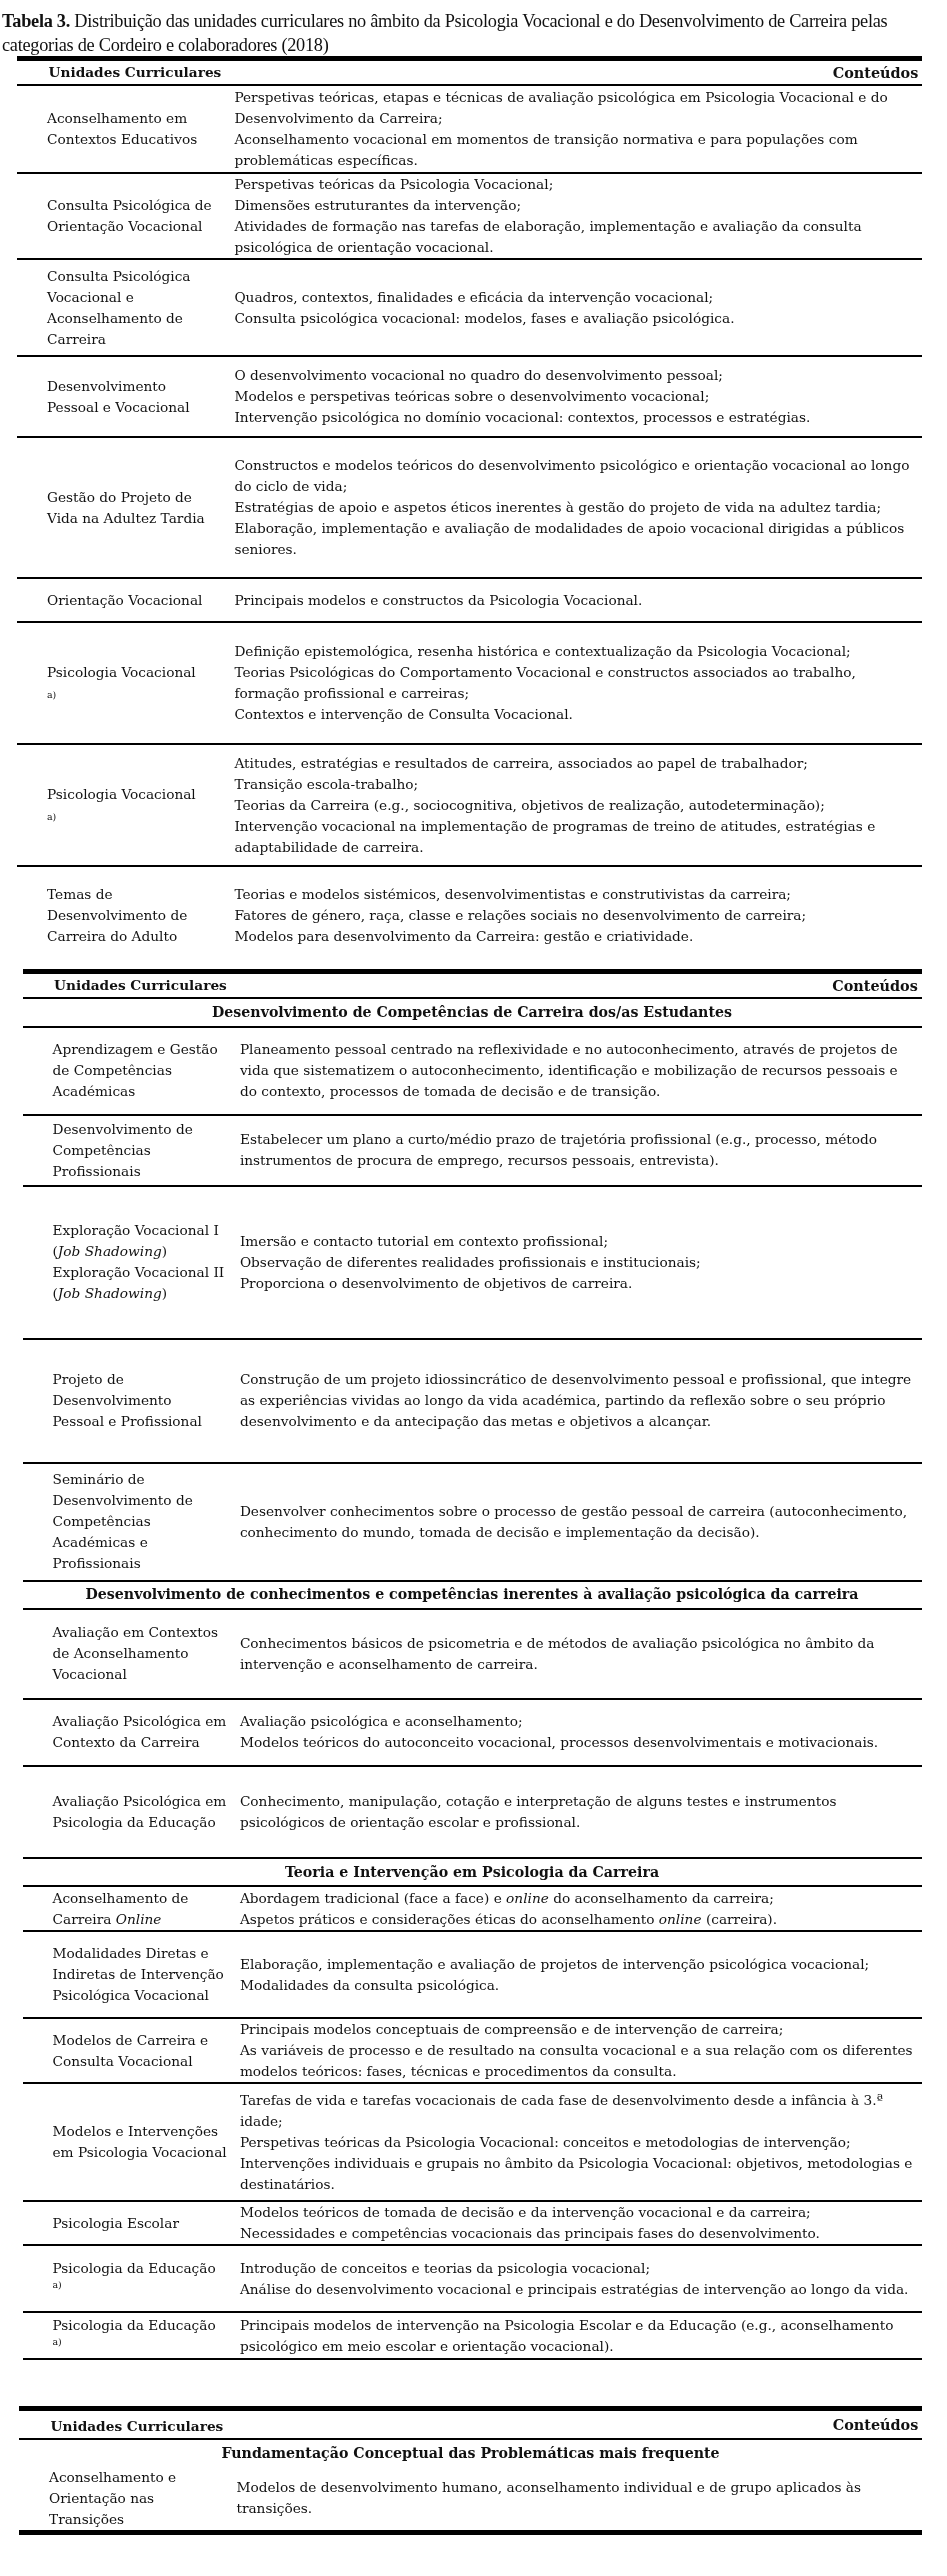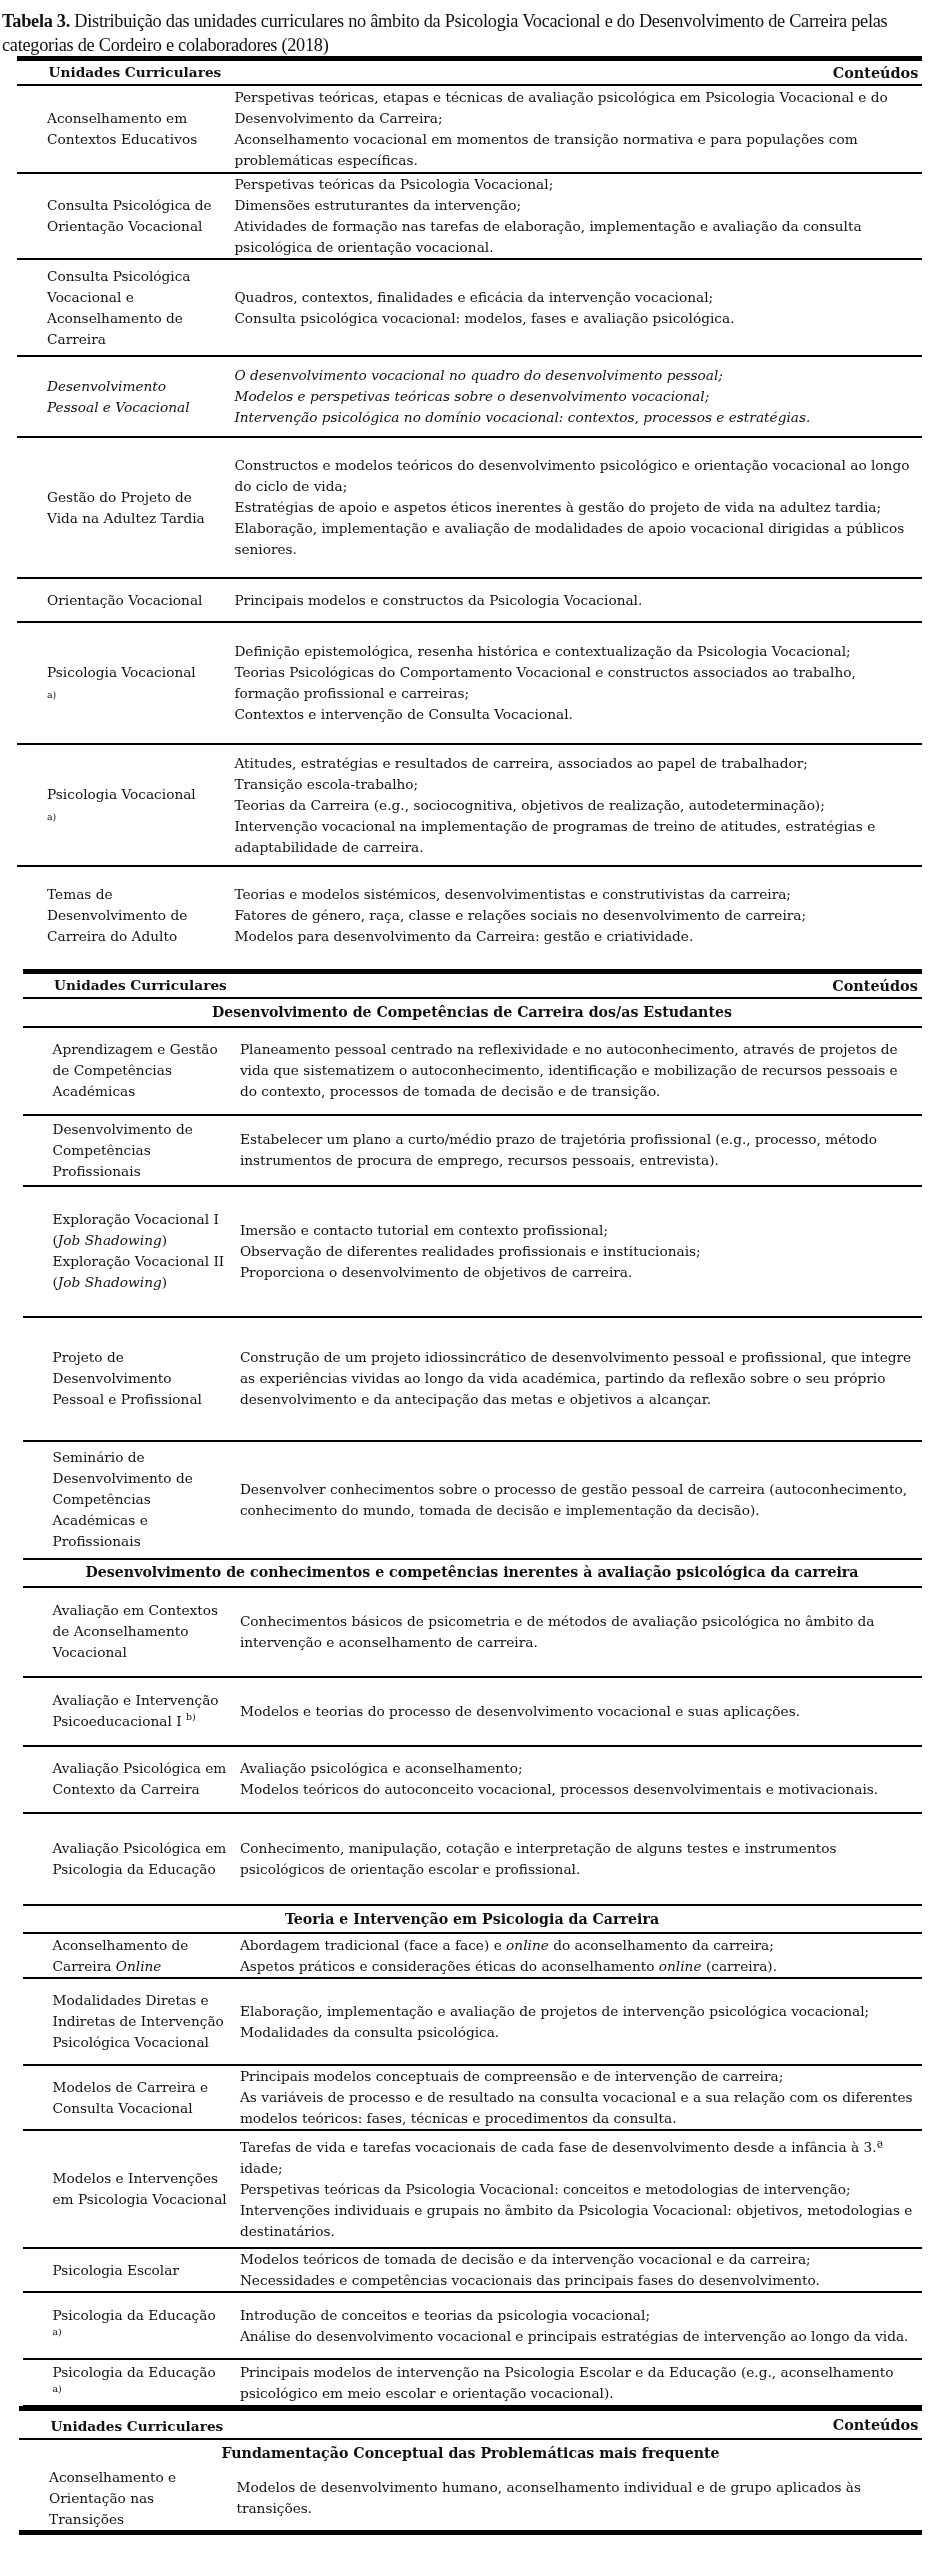--- a/index.html
+++ b/index.html
@@ -93,7 +93,7 @@
           <span>Consulta psicológica vocacional: modelos, fases e avaliação psicológica.</span>
         </td>
       </tr>
-      <tr class="bt" style="height: 81px; font-style: italic;">
+      <tr class="bt" style="height: 81px;">
         <td class="c1"><span>Desenvolvimento Pessoal e Vocacional</span></td>
         <td class="c2 lines">
           <span>O desenvolvimento vocacional no quadro do desenvolvimento pessoal;</span>

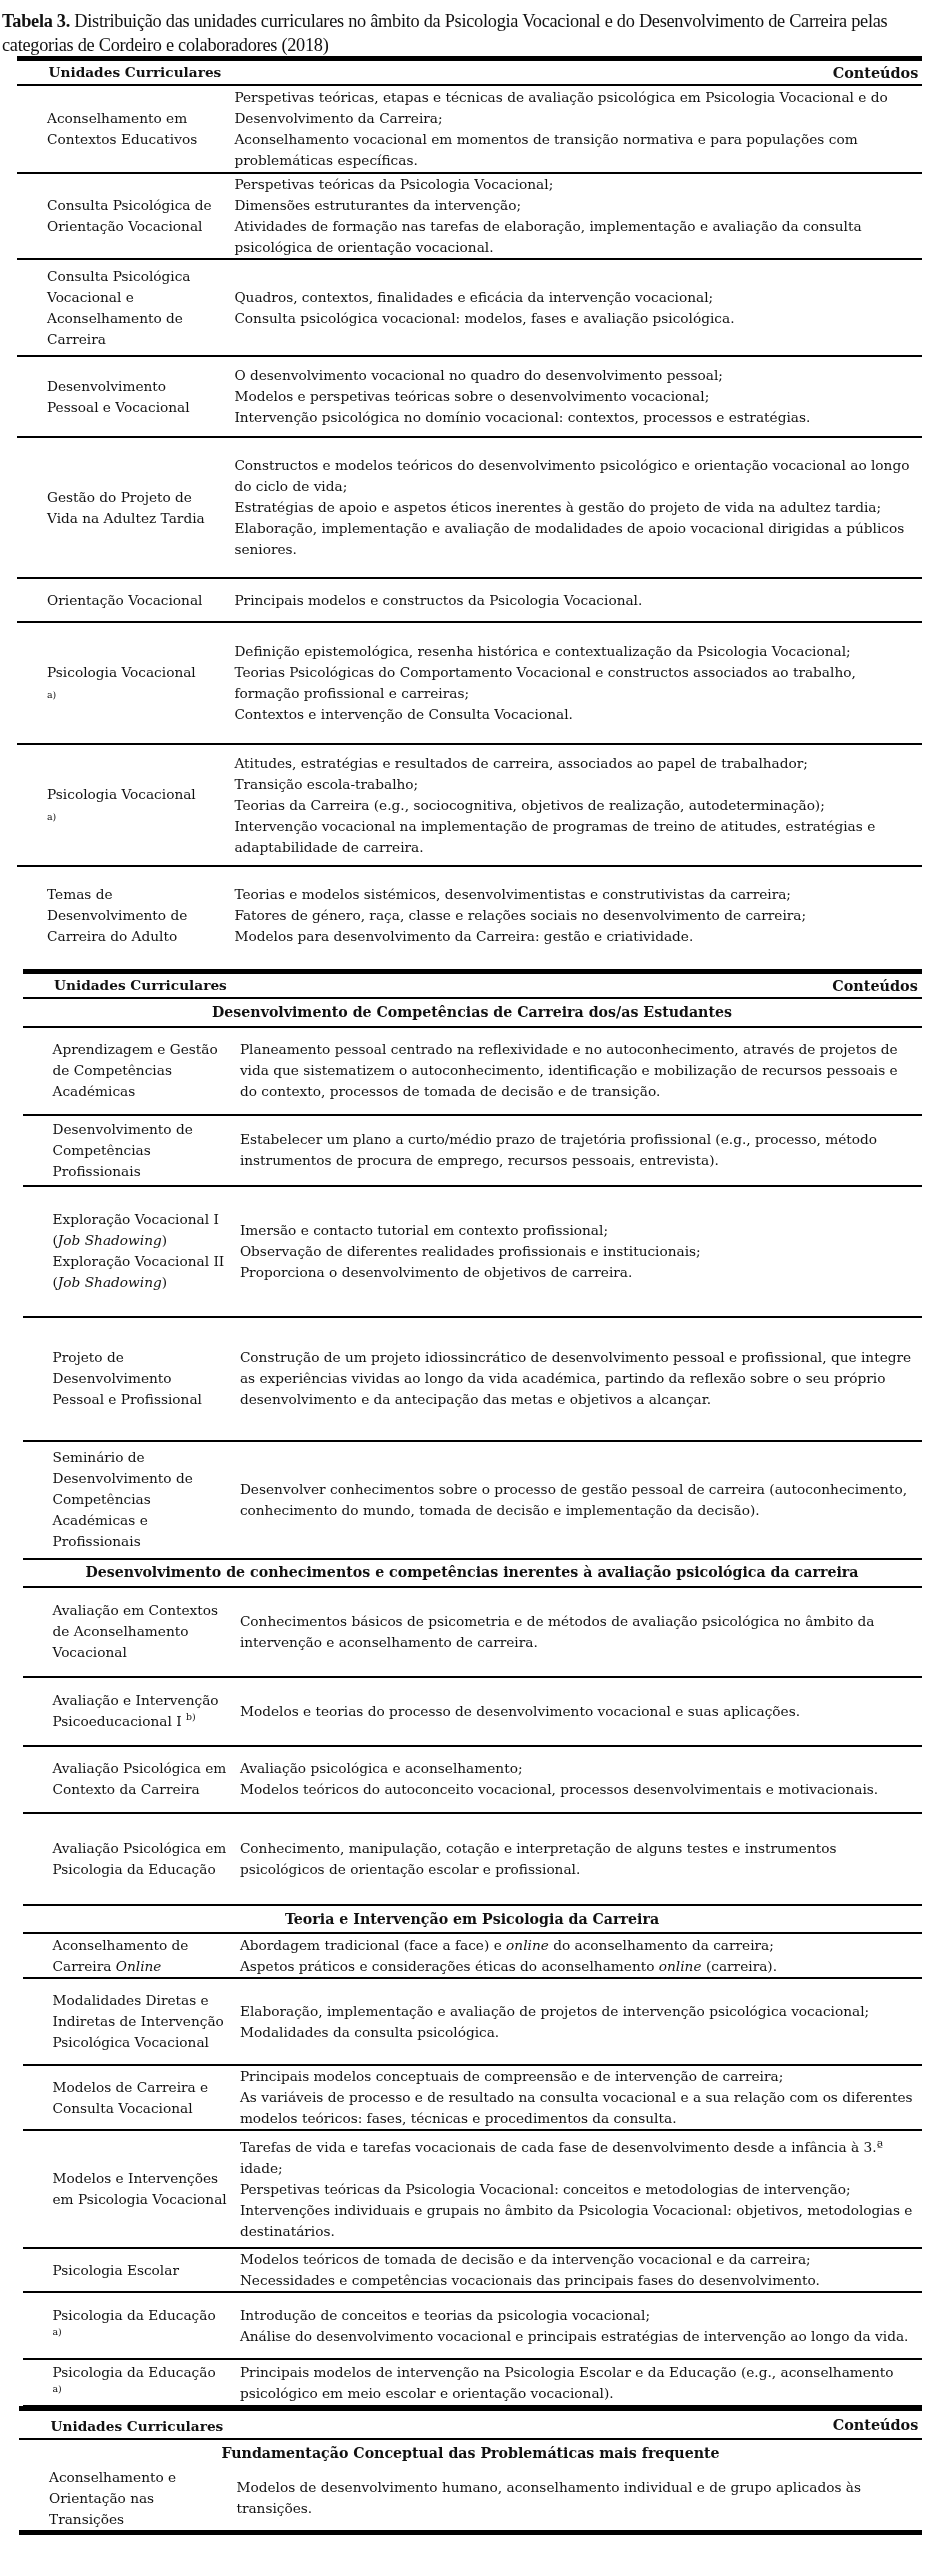--- a/index.html
+++ b/index.html
@@ -166,7 +166,7 @@
           <span>Estabelecer um plano a curto/médio prazo de trajetória profissional (e.g., processo, método instrumentos de procura de emprego, recursos pessoais, entrevista).</span>
         </td>
       </tr>
-      <tr class="bt" style="height: 131px; margin-top: 14px;">
+      <tr class="bt" style="height: 153px; margin-top: 14px;">
         <td class="c1"><span>Exploração Vocacional I (</span><i>Job Shadowing</i><span>) Exploração Vocacional II (</span><i>Job Shadowing</i><span>)</span></td>
         <td class="c2 lines">
           <span>Imersão e contacto tutorial em contexto profissional;</span>

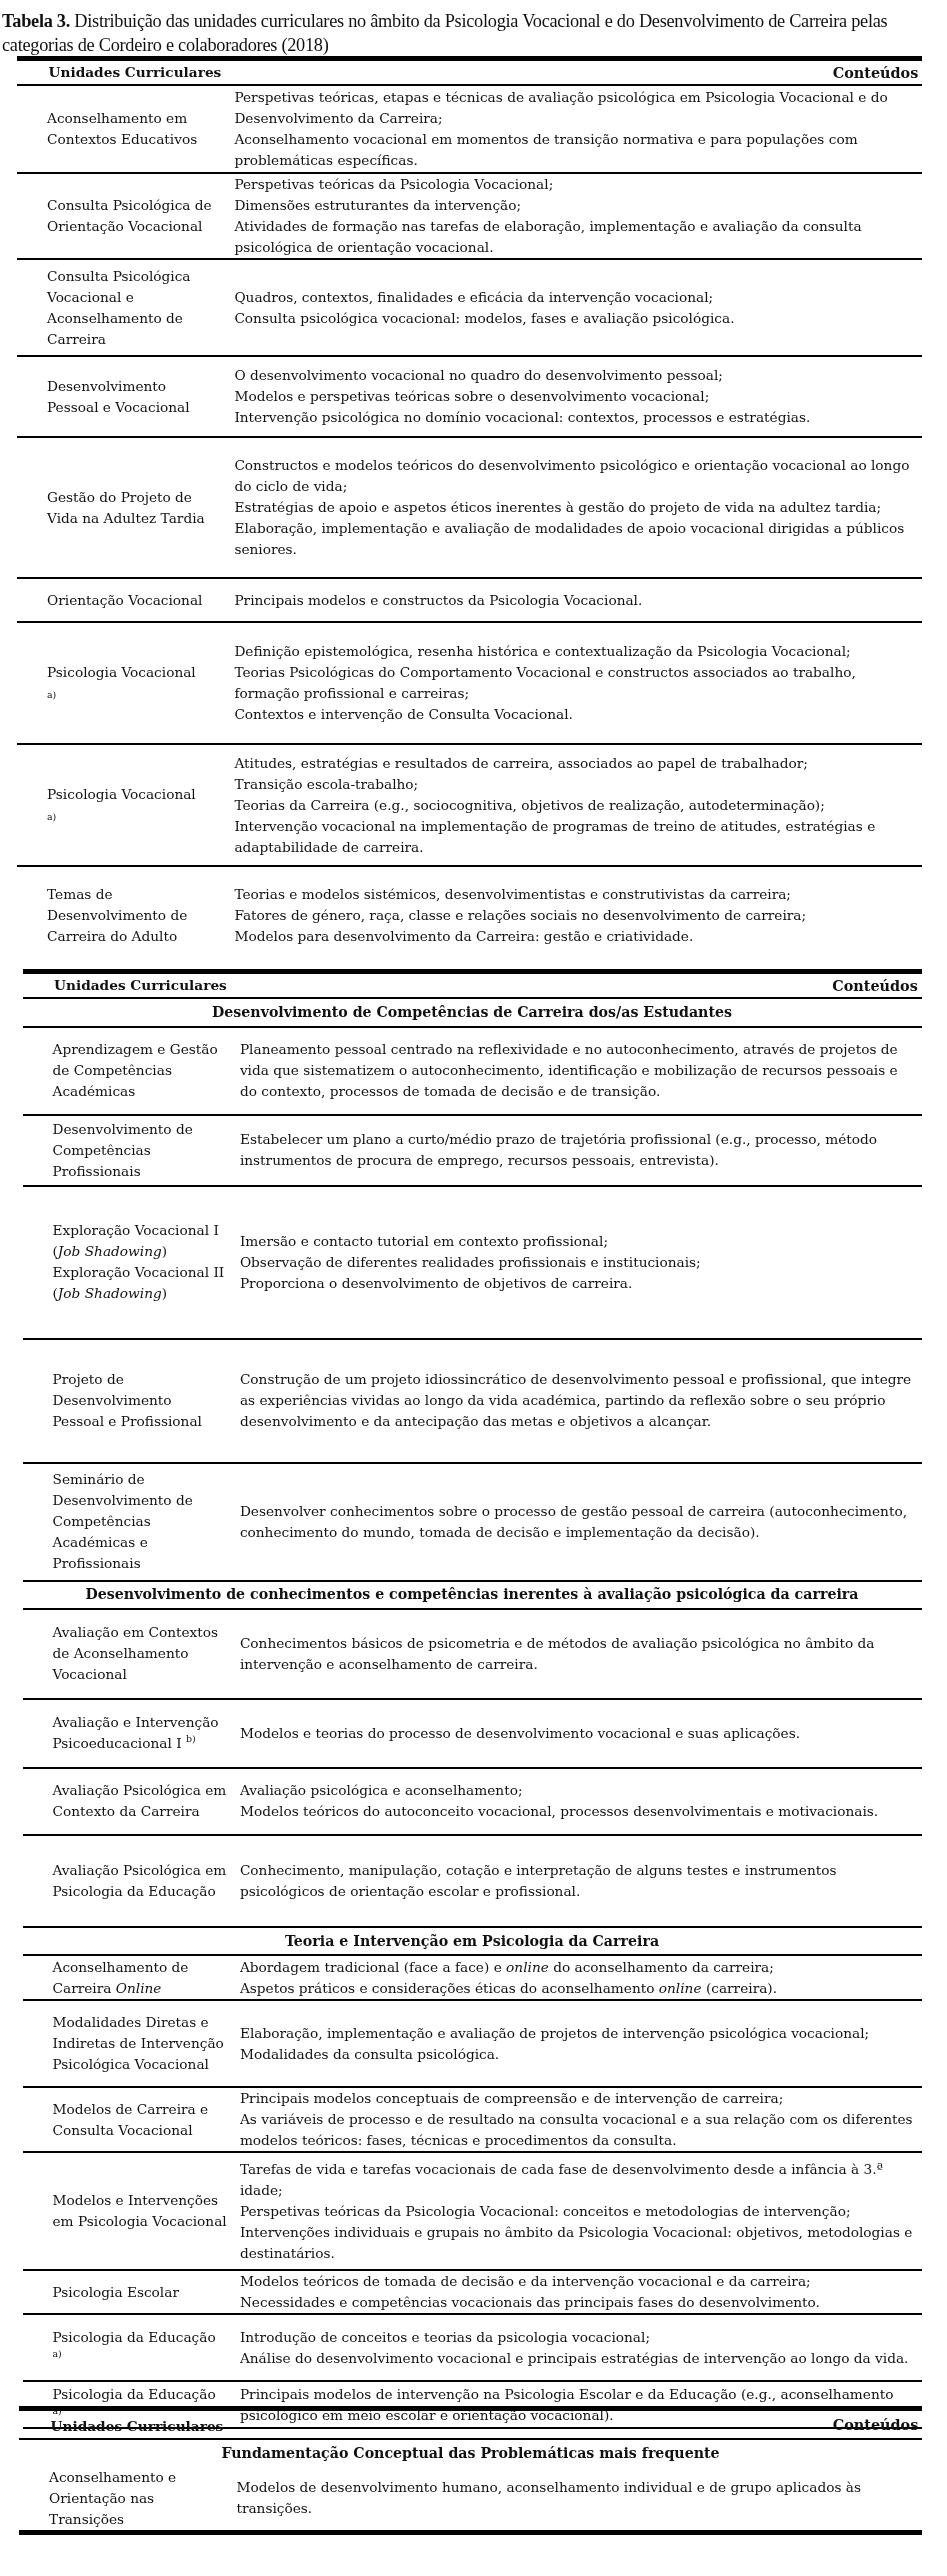--- a/index.html
+++ b/index.html
@@ -199,12 +199,6 @@
           <span>Conhecimentos básicos de psicometria e de métodos de avaliação psicológica no âmbito da intervenção e aconselhamento de carreira.</span>
         </td>
       </tr>
-      <tr class="bt" style="height: 69px;">
-        <td class="c1"><span>Avaliação e Intervenção Psicoeducacional I</span> <span class="sup">b)</span></td>
-        <td class="c2 lines">
-          <span>Modelos e teorias do processo de desenvolvimento vocacional e suas aplicações.</span>
-        </td>
-      </tr>
       <tr class="bt" style="height: 67px;">
         <td class="c1"><span>Avaliação Psicológica em Contexto da Carreira</span></td>
         <td class="c2 lines">

